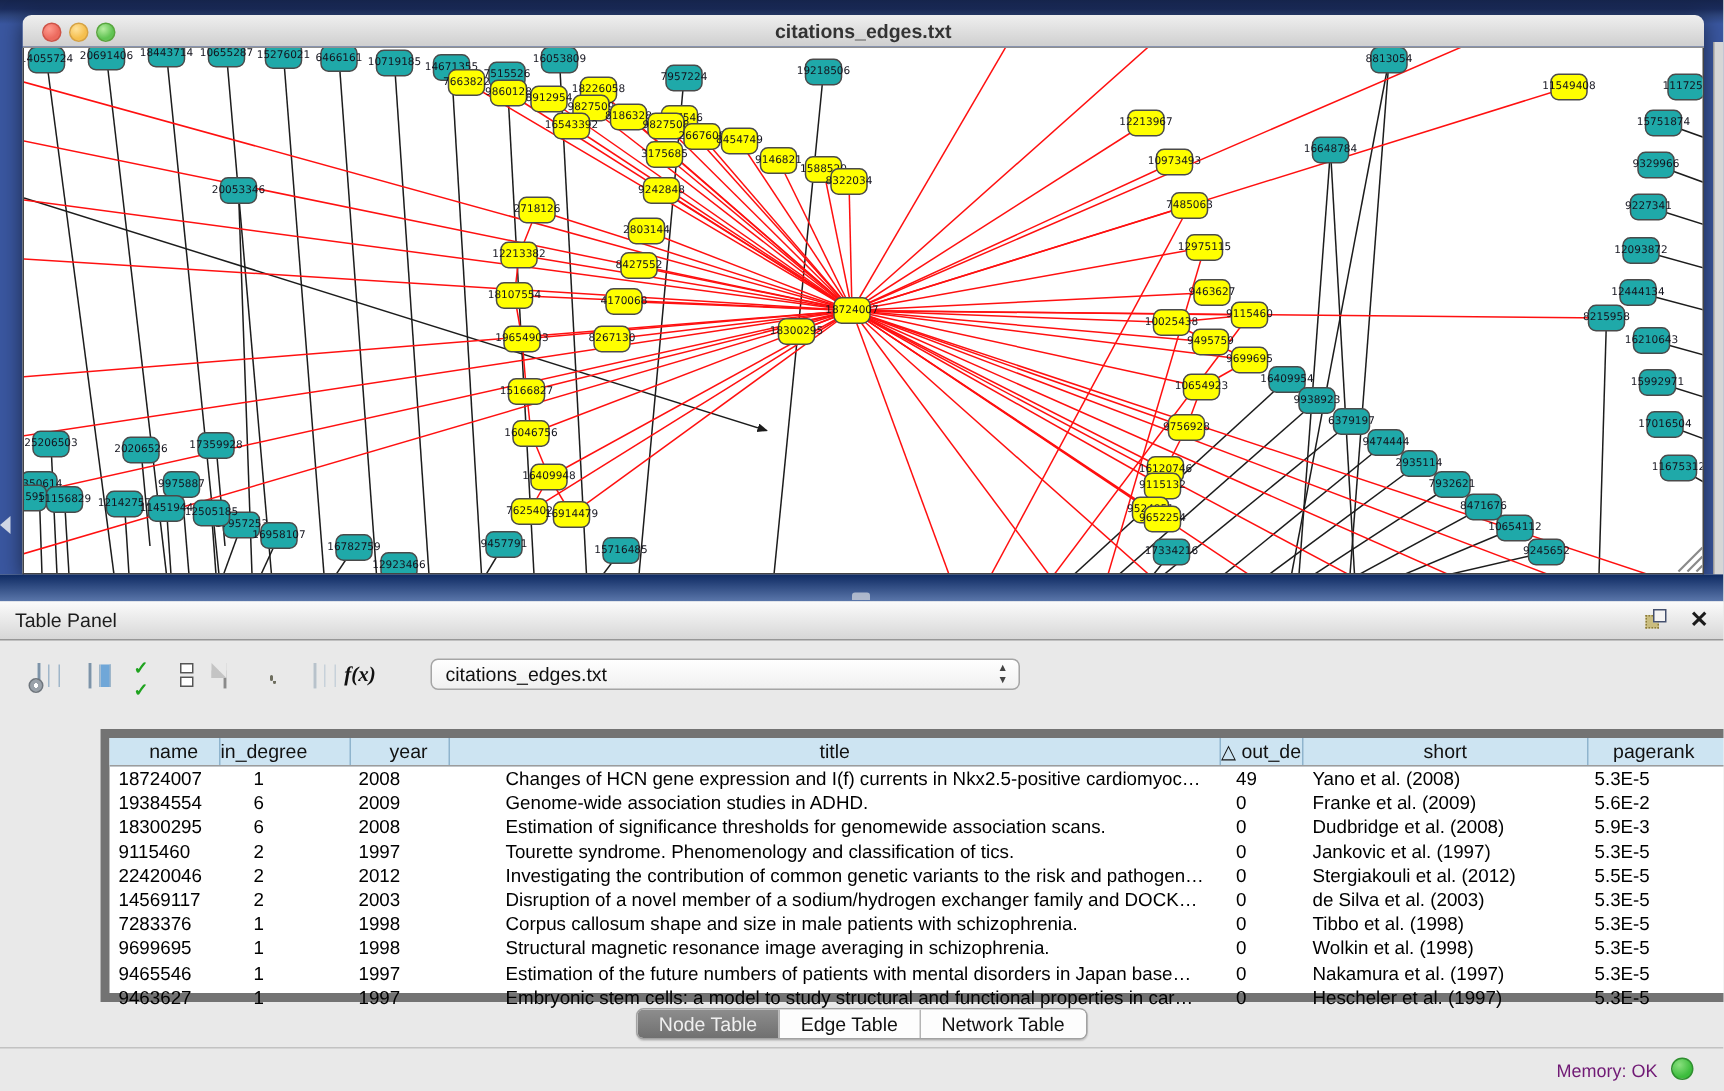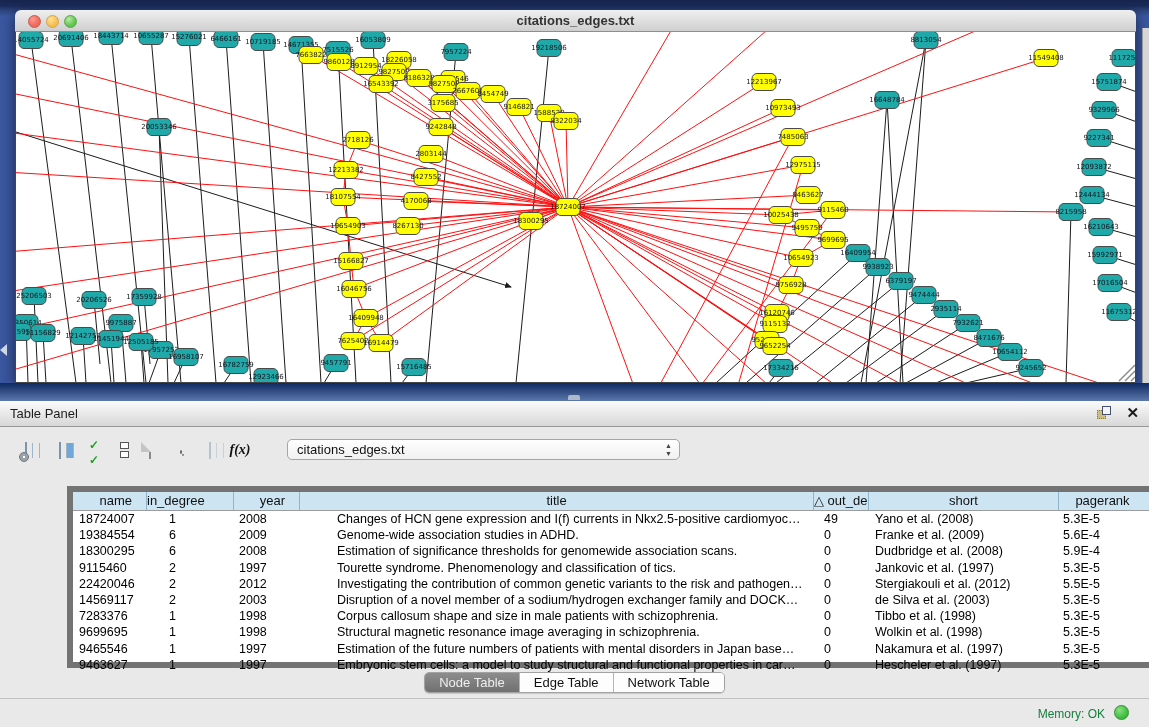--- a/index.html
+++ b/index.html
@@ -736,7 +736,7 @@
             <div class="tc" style="width: 514px; padding-left: 37px;">Genome-wide association studies in ADHD.</div>
             <div class="tc" style="width: 55px; padding-left: 10px;">0</div>
             <div class="tc" style="width: 190px; padding-left: 6px;">Franke et al. (2009)</div>
-            <div class="tc" style="width: 87px; padding-left: 4px;">5.6E-4</div>
+            <div class="tc" style="width: 87px; padding-left: 4px;">5.6E-2</div>
           </div>
           <div class="trow">
             <div class="tc" style="width: 74px; padding-left: 6px;">18300295</div>

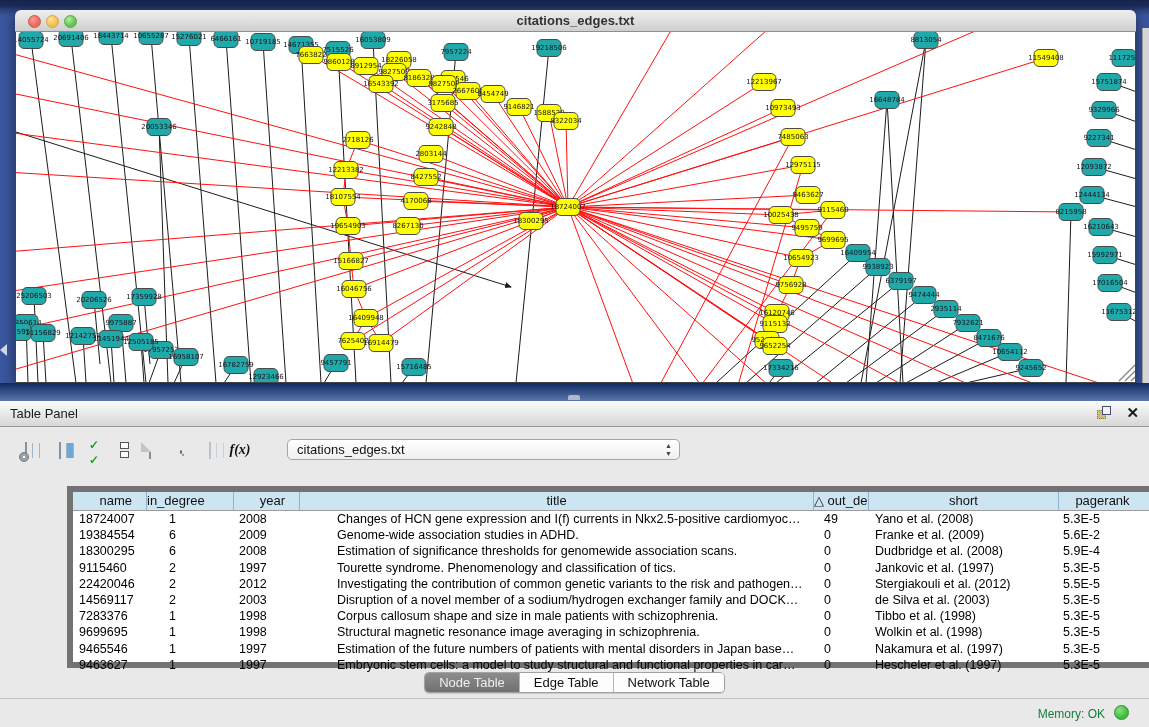--- a/index.html
+++ b/index.html
@@ -745,7 +745,7 @@
             <div class="tc" style="width: 514px; padding-left: 37px;">Estimation of significance thresholds for genomewide association scans.</div>
             <div class="tc" style="width: 55px; padding-left: 10px;">0</div>
             <div class="tc" style="width: 190px; padding-left: 6px;">Dudbridge et al. (2008)</div>
-            <div class="tc" style="width: 87px; padding-left: 4px;">5.9E-4</div>
+            <div class="tc" style="width: 87px; padding-left: 4px;">5.9E-3</div>
           </div>
           <div class="trow">
             <div class="tc" style="width: 74px; padding-left: 6px;">9115460</div>

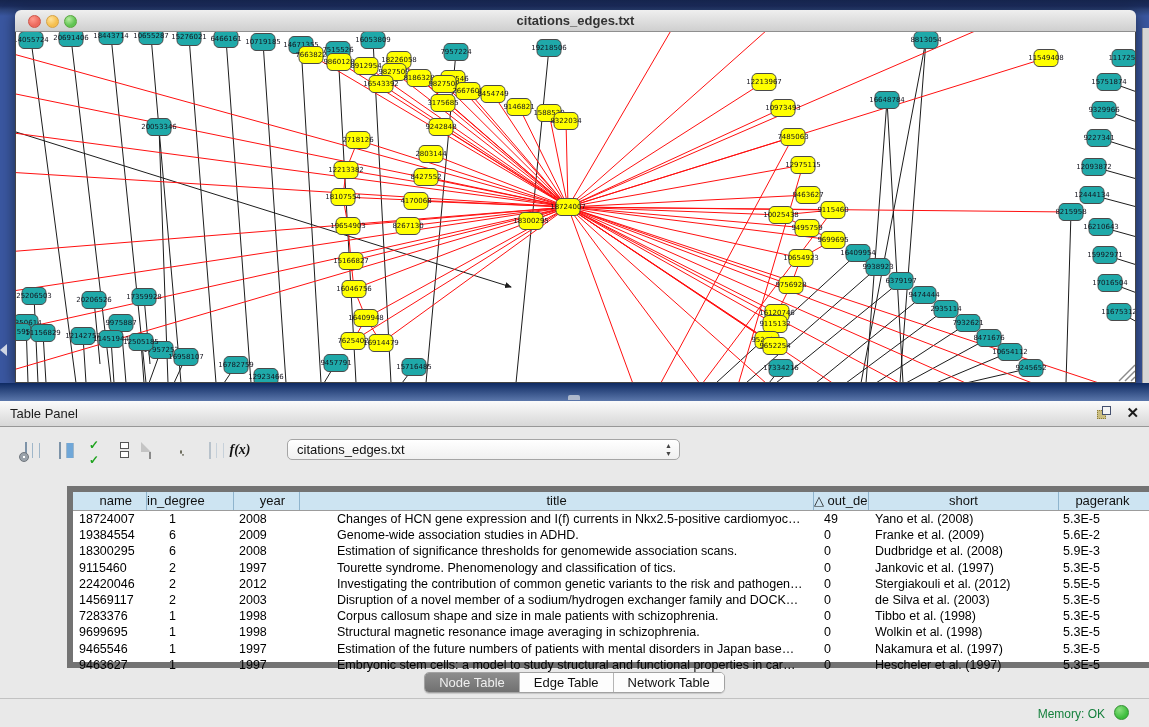--- a/index.html
+++ b/index.html
@@ -65,7 +65,7 @@
   .seg .tab.active { background:linear-gradient(180deg,#8d8d8d,#707070); color:#efefef; }
 
   .statusbar { position:absolute; left:0; bottom:0; width:1149px; height:29px; border-top:1px solid #c2c2c2; }
-  .mem { position:absolute; right:44px; top:8px; font-size:12px; color:#15803d; }
+  .mem { position:absolute; right:44px; top:8px; font-size:12px; color:#701a75; }
   .memdot { position:absolute; right:20px; top:6px; width:15px; height:15px; border-radius:50%;
     background:radial-gradient(circle at 35% 30%,#8ae07f,#3dbd3d 65%); border:1px solid #2f8f2f; }
 

